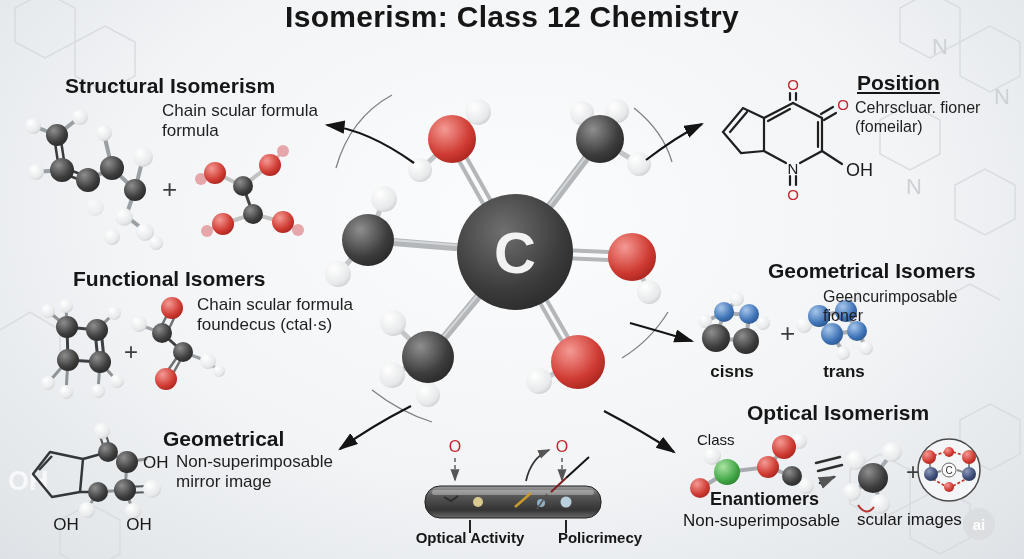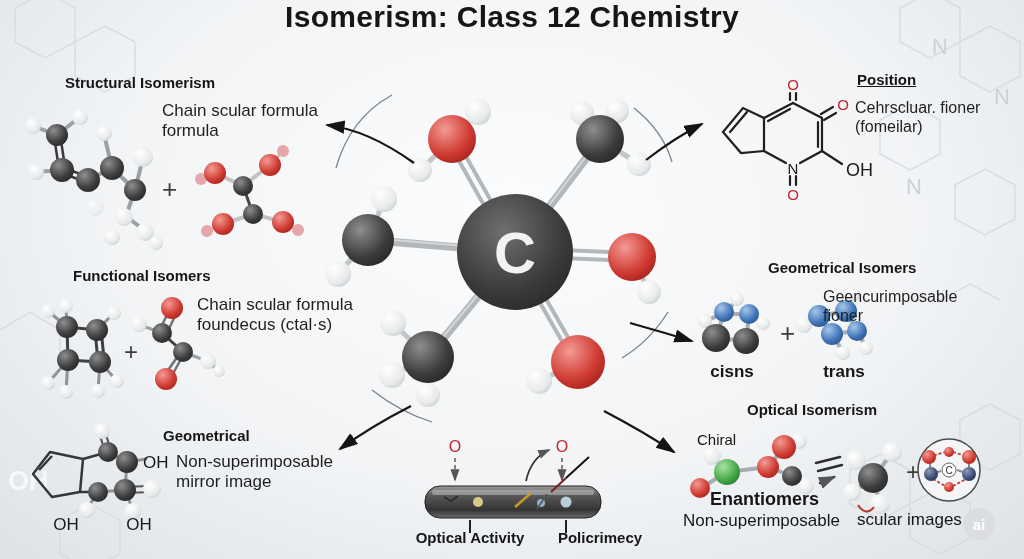--- a/index.html
+++ b/index.html
@@ -9,7 +9,7 @@
   .art{position:absolute;left:0;top:0;width:1024px;height:559px;}
   .txt{position:absolute;color:#161616;white-space:nowrap;}
   .h1{font-size:30px;font-weight:bold;letter-spacing:.3px;}
-  .h2{font-size:15px;font-weight:bold;}
+  .h2{font-size:21px;font-weight:bold;}
   .desc{font-size:17px;line-height:1.18;color:#1f1f1f;}
   .desc.sm{font-size:16px;}
   .lbl{font-size:17px;font-weight:bold;text-align:center;}

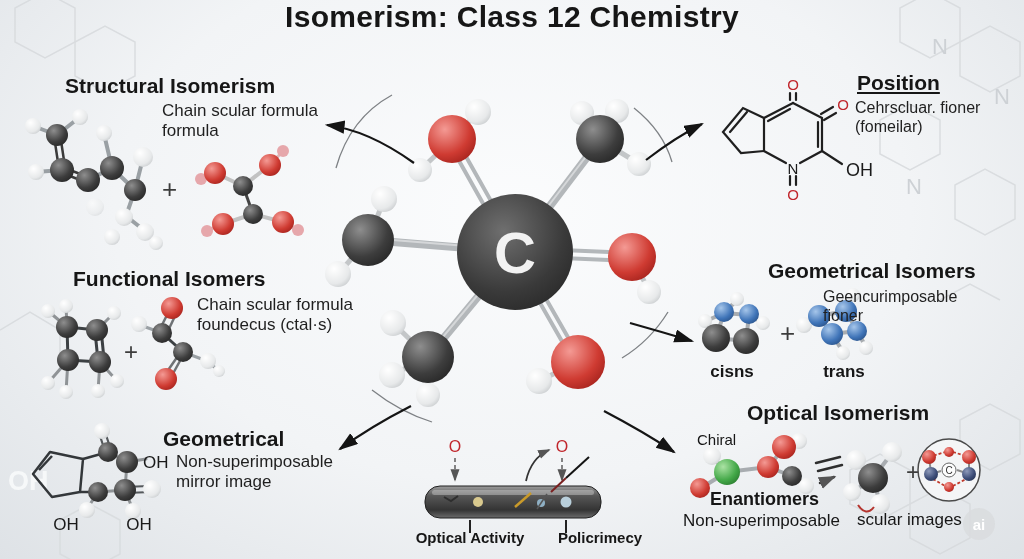--- a/index.html
+++ b/index.html
@@ -504,7 +504,7 @@
   <div class="txt lbl" style="left:816px;width:56px;top:362px;">trans</div>
 
   <div class="txt h2" style="left:747px;top:401px;">Optical Isomerism</div>
-  <div class="txt chiral" style="left:697px;top:431px;">Chiral</div>
+  <div class="txt chiral" style="left:697px;top:431px;">Class</div>
   <div class="txt enant" style="left:710px;top:489px;">Enantiomers</div>
   <div class="txt plain" style="left:683px;top:511px;">Non-superimposable</div>
   <div class="txt plain" style="left:857px;top:510px;">scular images</div>

